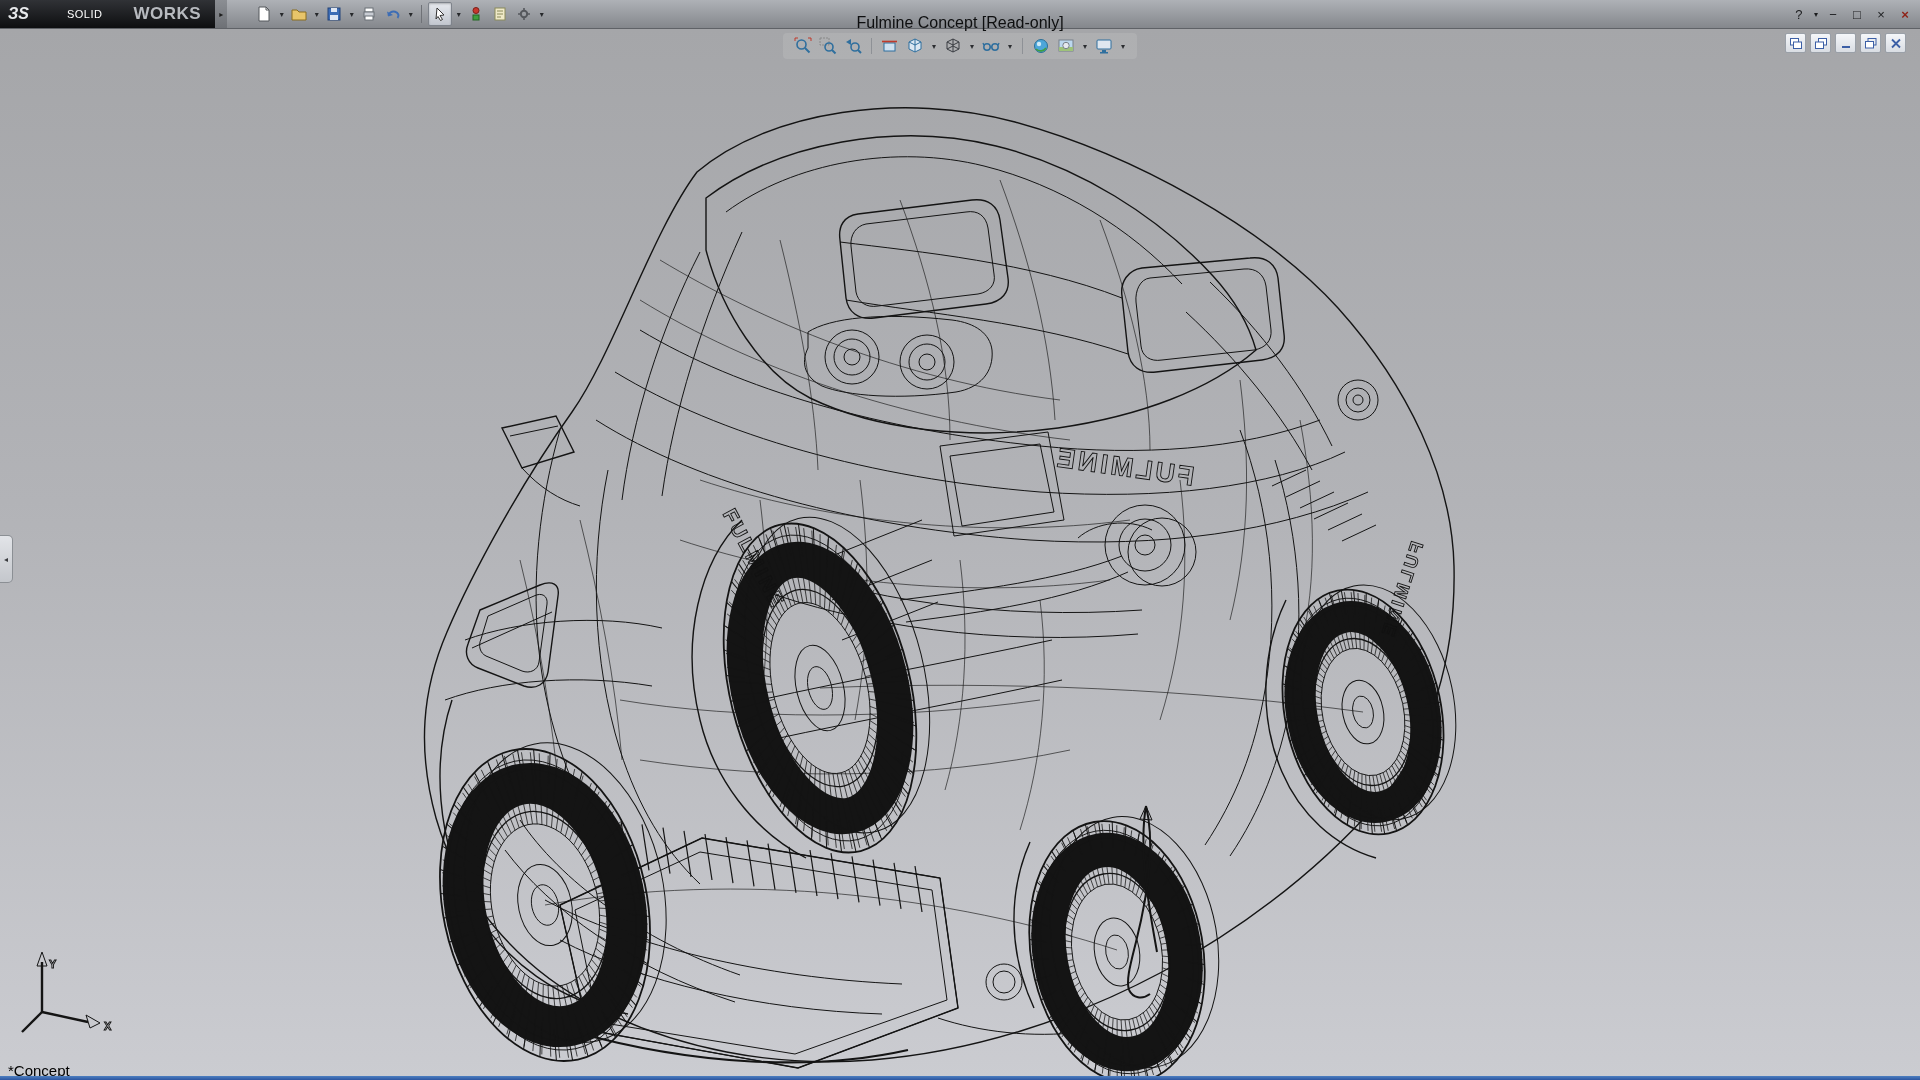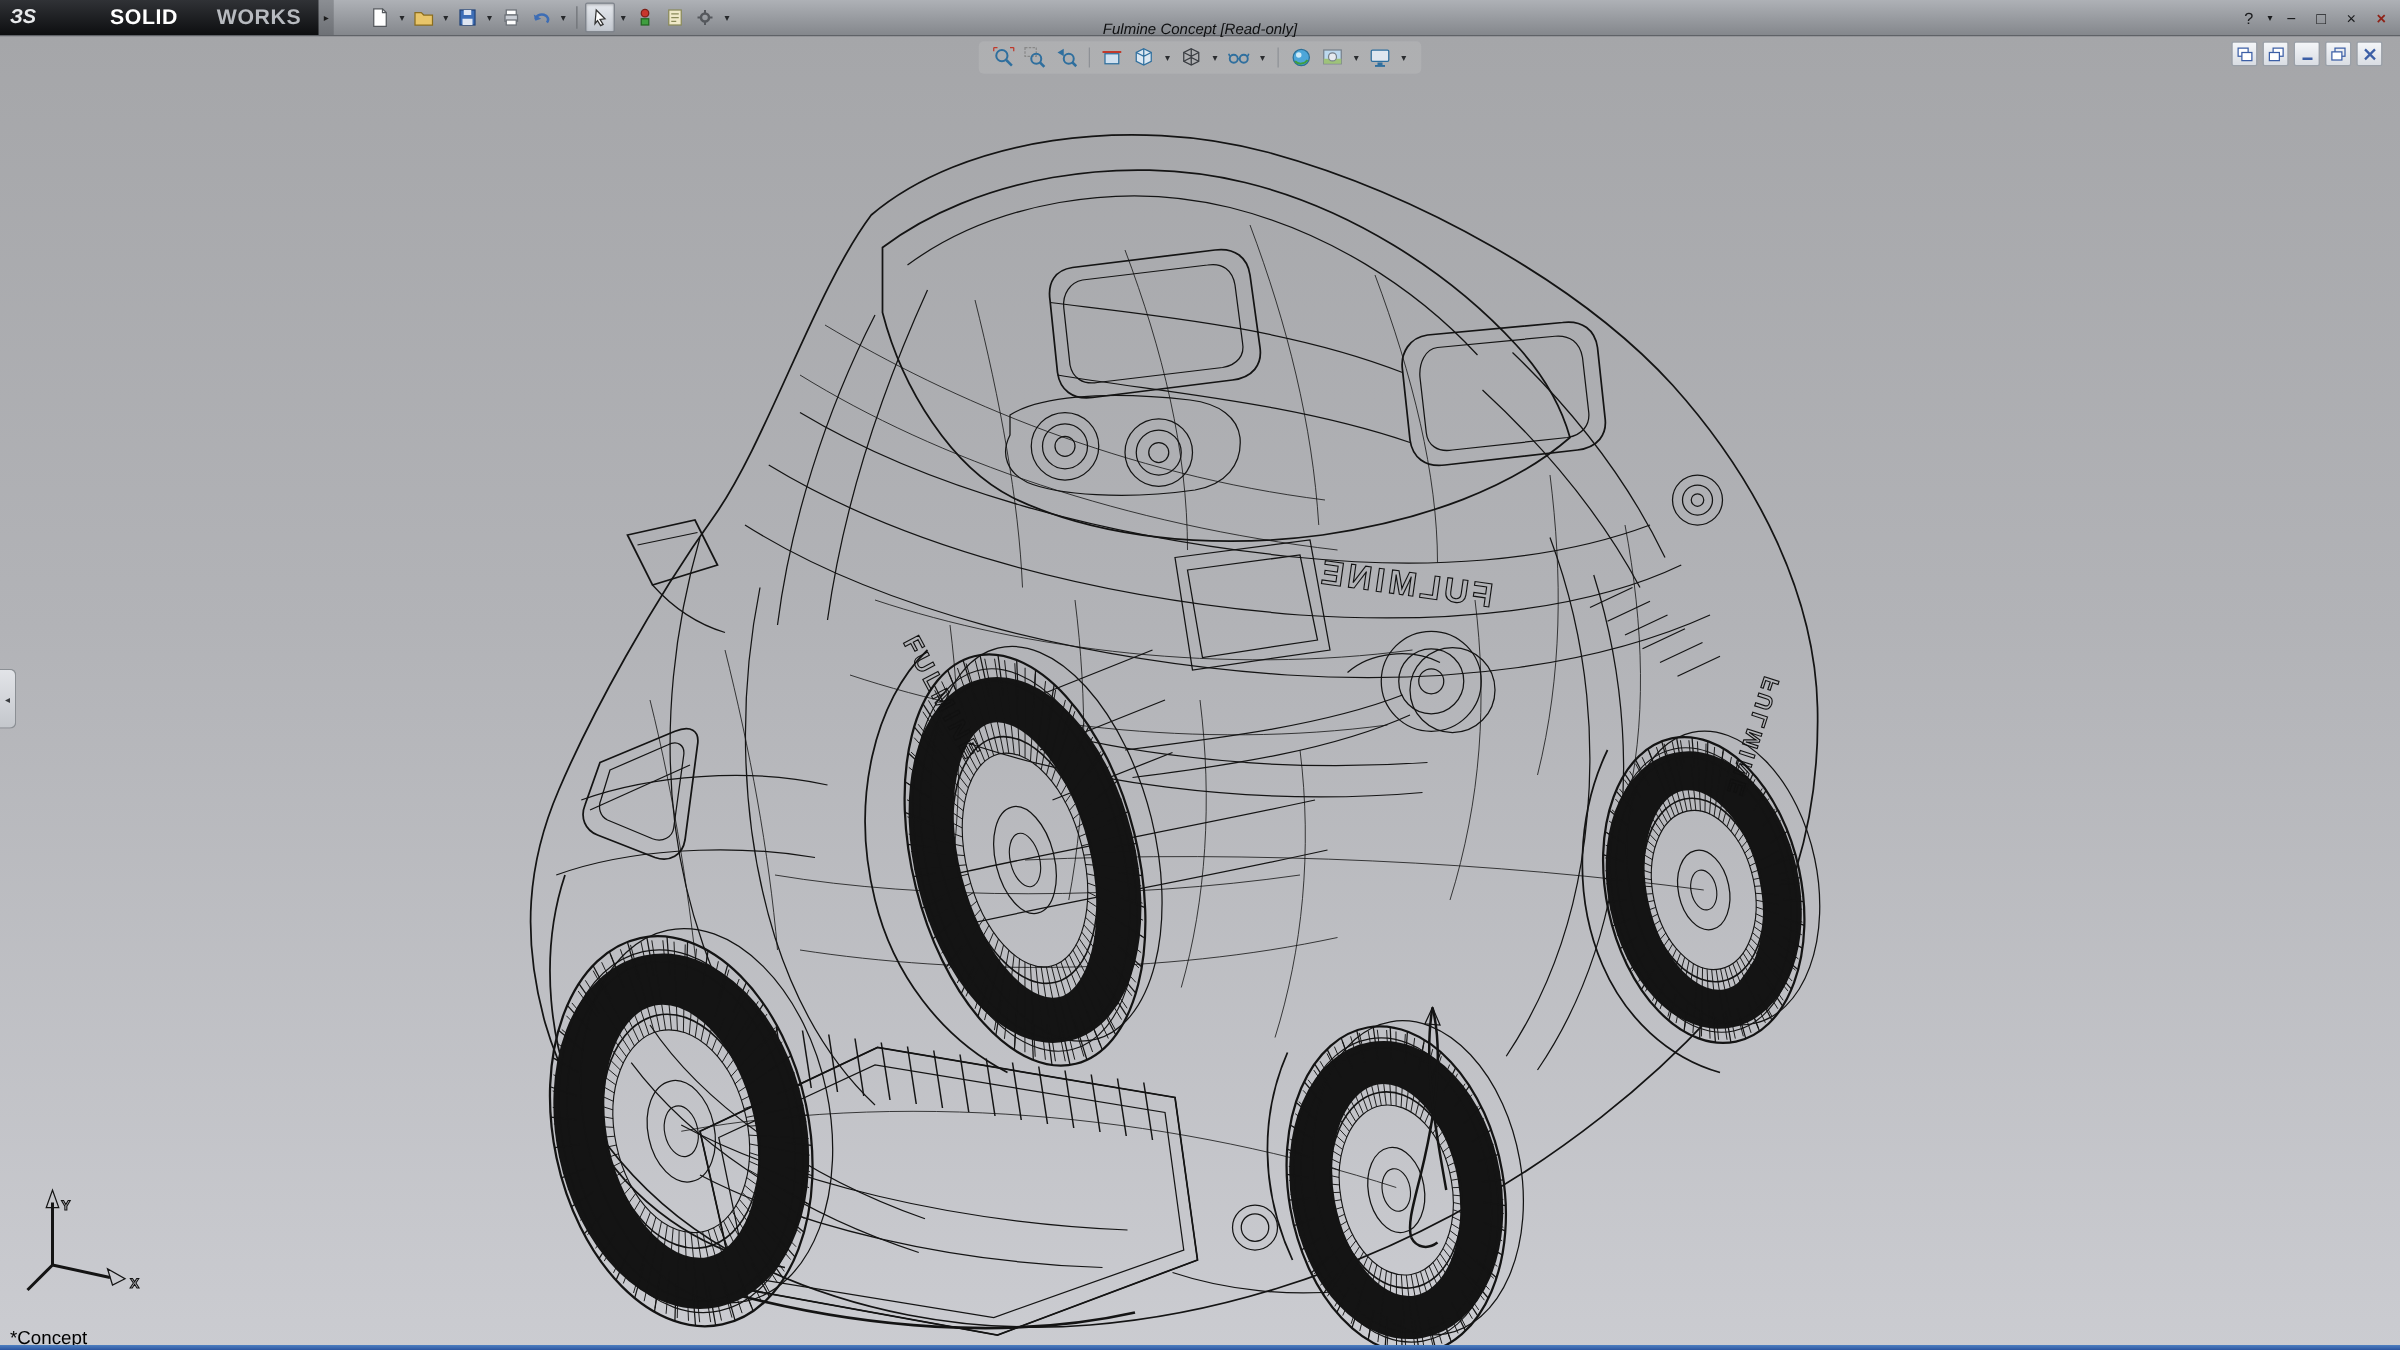--- a/index.html
+++ b/index.html
@@ -20,7 +20,7 @@
     padding:0 14px 0 8px;color:#fff;flex:0 0 auto;gap:31px;
   }
   .logo-mark{font-style:italic;font-weight:bold;font-size:16px;margin-right:7px;color:#e8eaec;}
-  .logo-solid{font-weight:bold;font-size:17px;letter-spacing:.5px;color:#ffffff;margin-left:21px;}
+  .logo-solid{font-weight:normal;font-size:11px;letter-spacing:.5px;color:#ffffff;}
   .logo-works{font-weight:bold;font-size:17px;letter-spacing:.5px;color:#b7babf;text-align:center;}
   .menu-expand{
     width:12px;height:28px;display:flex;align-items:center;justify-content:center;

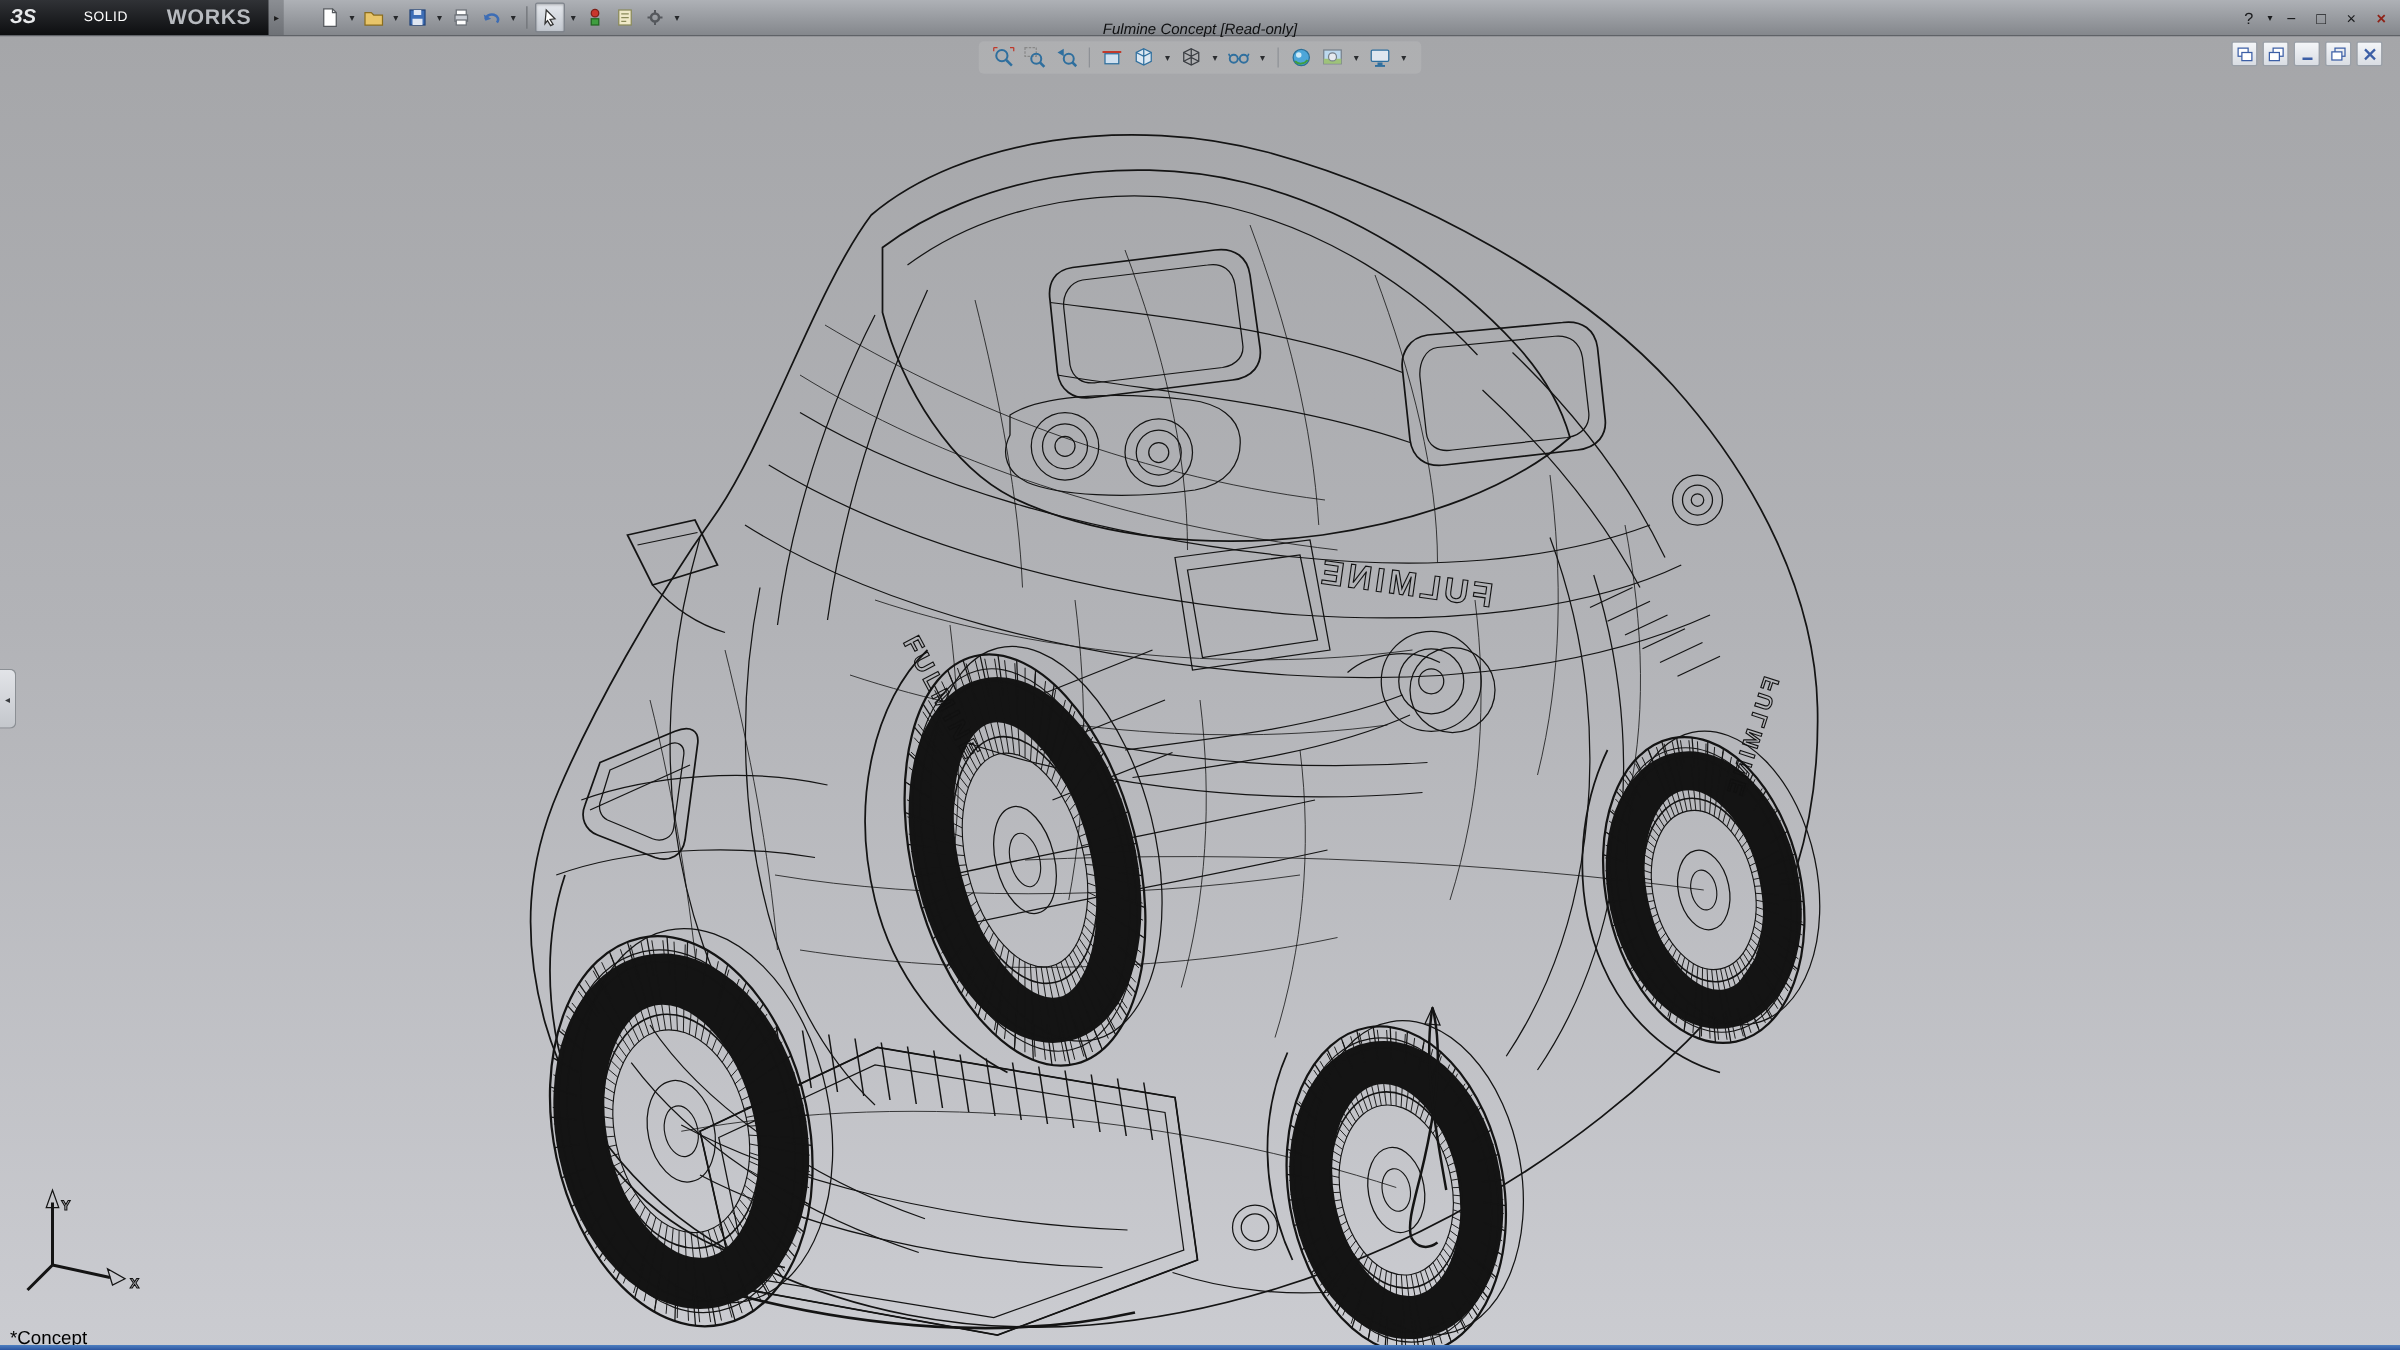--- a/index.html
+++ b/index.html
@@ -40,7 +40,7 @@
   .app-title{
     position:absolute;left:50%;top:0;transform:translateX(-50%);
     height:45px;display:flex;align-items:center;
-    font-size:12px;color:#0e0f10;white-space:nowrap;font-style:italic;
+    font-size:16px;color:#0e0f10;white-space:nowrap;
   }
   .win-controls{position:absolute;right:6px;top:0;height:28px;display:flex;align-items:center;gap:6px;}
   .wc-btn{

